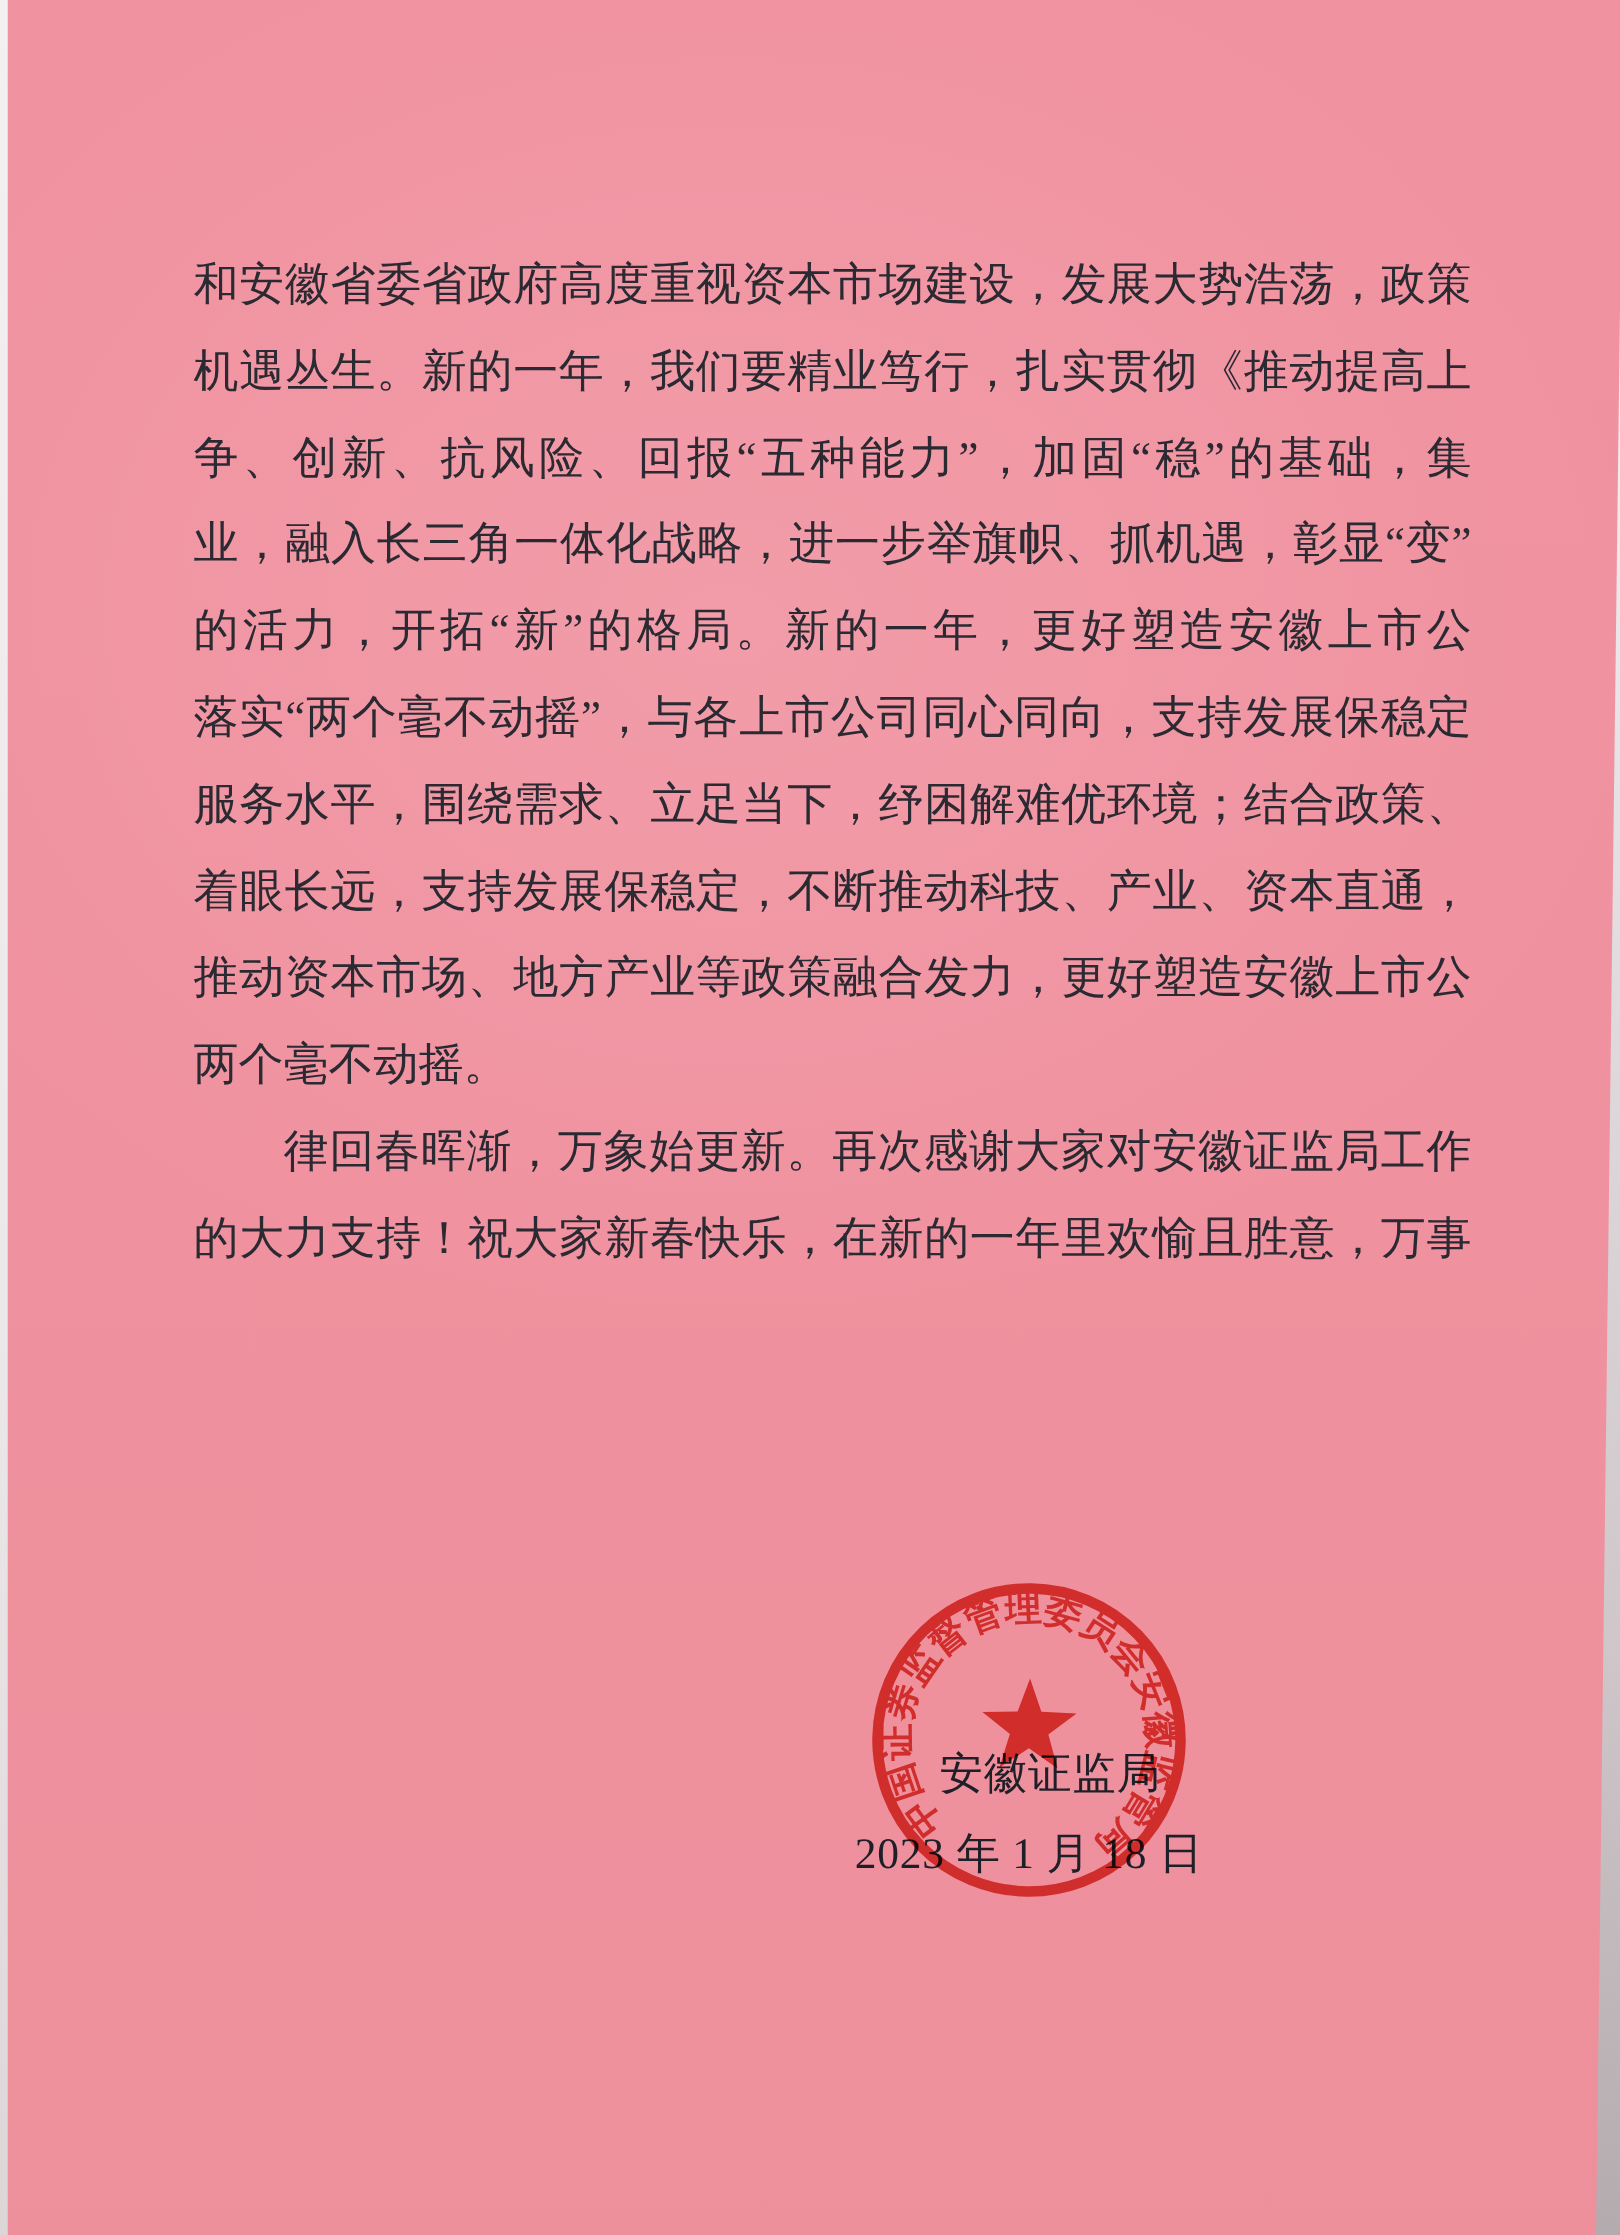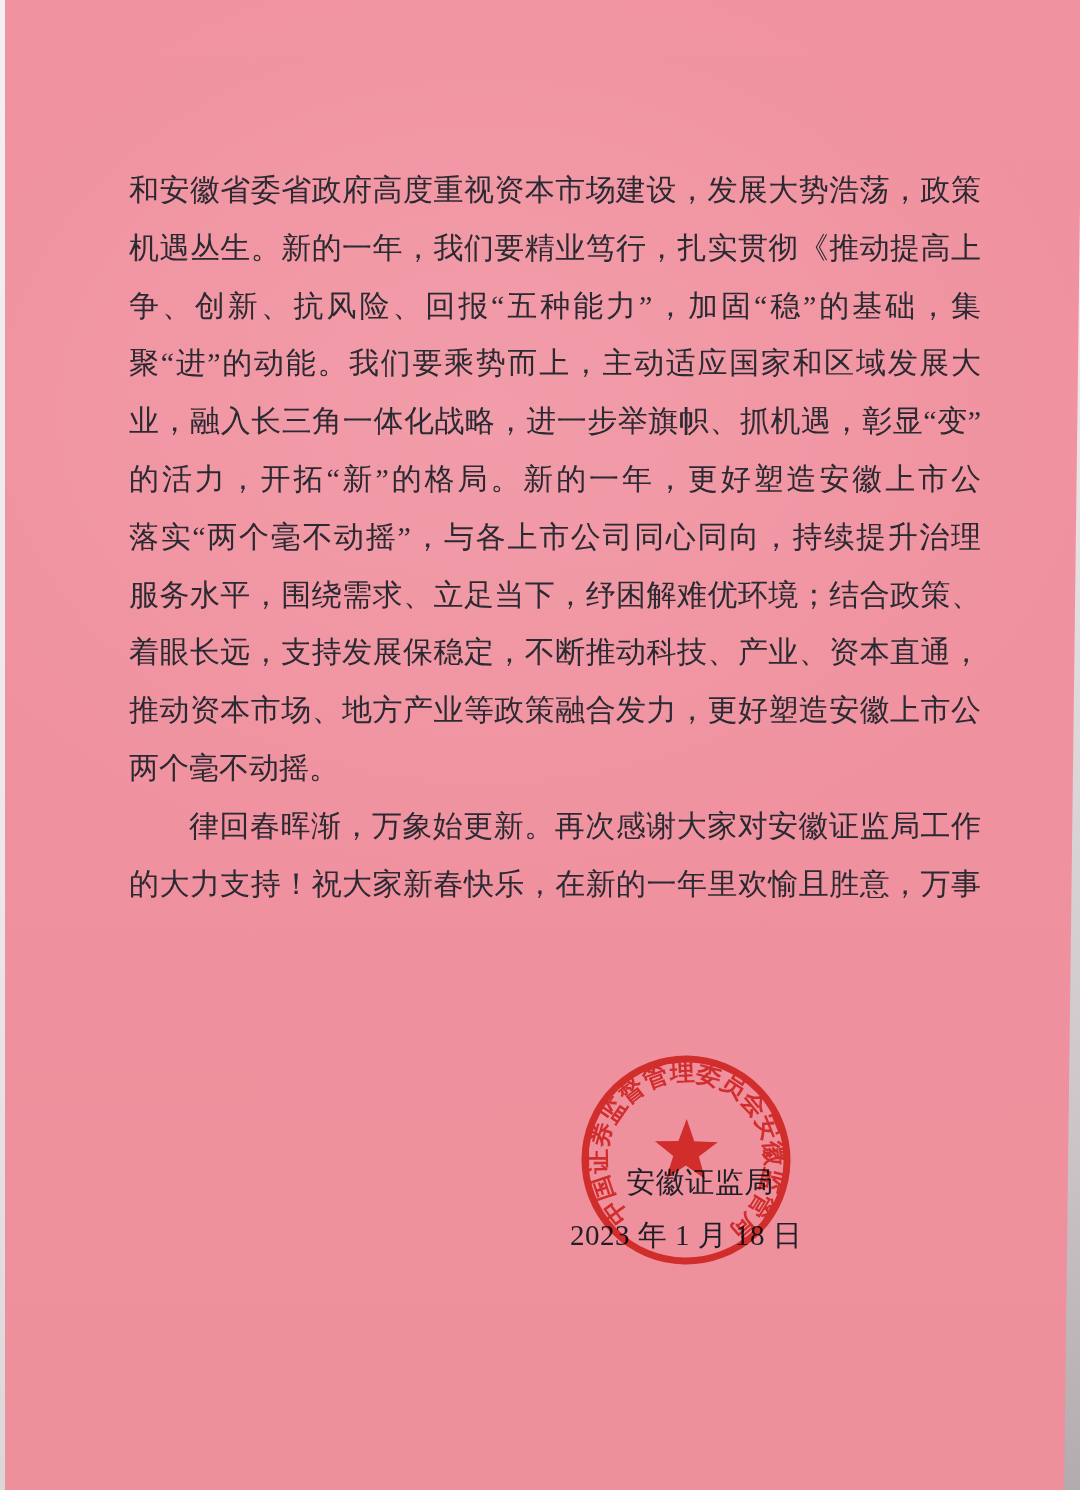--- a/index.html
+++ b/index.html
@@ -65,7 +65,6 @@
     <div class="line">和安徽省委省政府高度重视资本市场建设，发展大势浩荡，政策</div>
     <div class="line">机遇丛生。新的一年，我们要精业笃行，扎实贯彻《推动提高上</div>
     <div class="line">争、创新、抗风险、回报“五种能力”，加固“稳”的基础，集</div>
-    <div class="line">聚“进”的动能。我们要乘势而上，主动适应国家和区域发展大</div>
     <div class="line">业，融入长三角一体化战略，进一步举旗帜、抓机遇，彰显“变”</div>
     <div class="line">的活力，开拓“新”的格局。新的一年，更好塑造安徽上市公</div>
     <div class="line">落实“两个毫不动摇”，与各上市公司同心同向，持续提升治理</div>

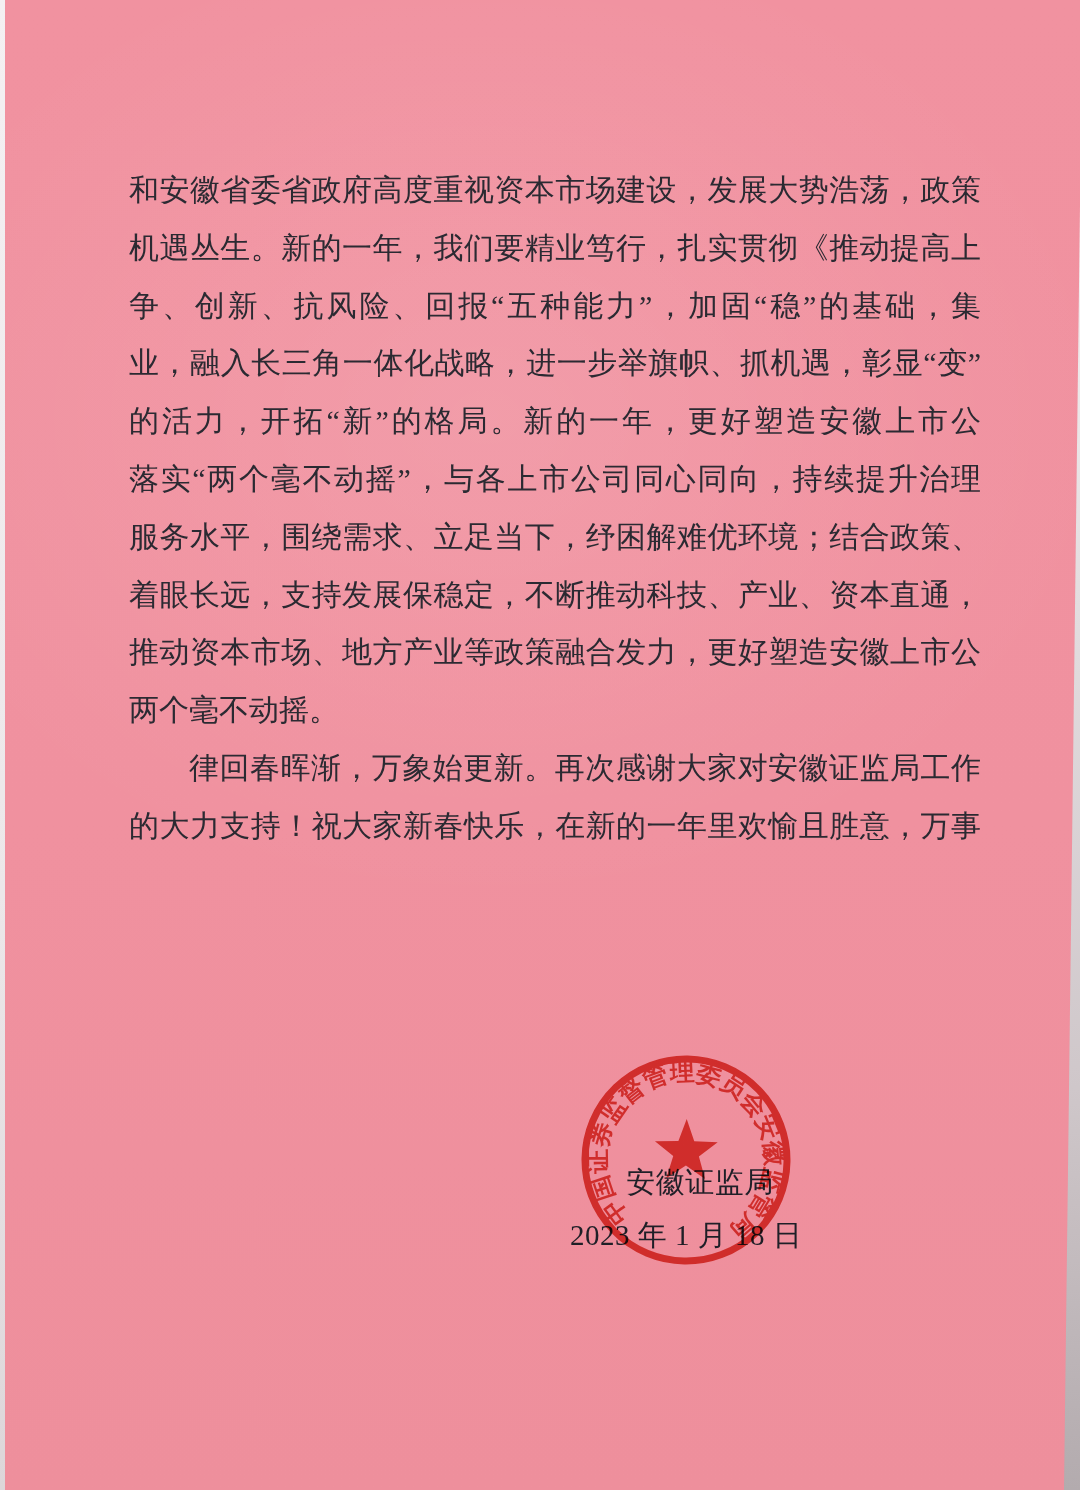--- a/index.html
+++ b/index.html
@@ -67,7 +67,7 @@
     <div class="line">争、创新、抗风险、回报“五种能力”，加固“稳”的基础，集</div>
     <div class="line">业，融入长三角一体化战略，进一步举旗帜、抓机遇，彰显“变”</div>
     <div class="line">的活力，开拓“新”的格局。新的一年，更好塑造安徽上市公</div>
-    <div class="line">落实“两个毫不动摇”，与各上市公司同心同向，持续提升治理</div>
+    <div class="line">落实“两个毫不动摇”，与各上市公司同心同向，支持发展保稳定</div>
     <div class="line">服务水平，围绕需求、立足当下，纾困解难优环境；结合政策、</div>
     <div class="line">着眼长远，支持发展保稳定，不断推动科技、产业、资本直通，</div>
     <div class="line">推动资本市场、地方产业等政策融合发力，更好塑造安徽上市公</div>

